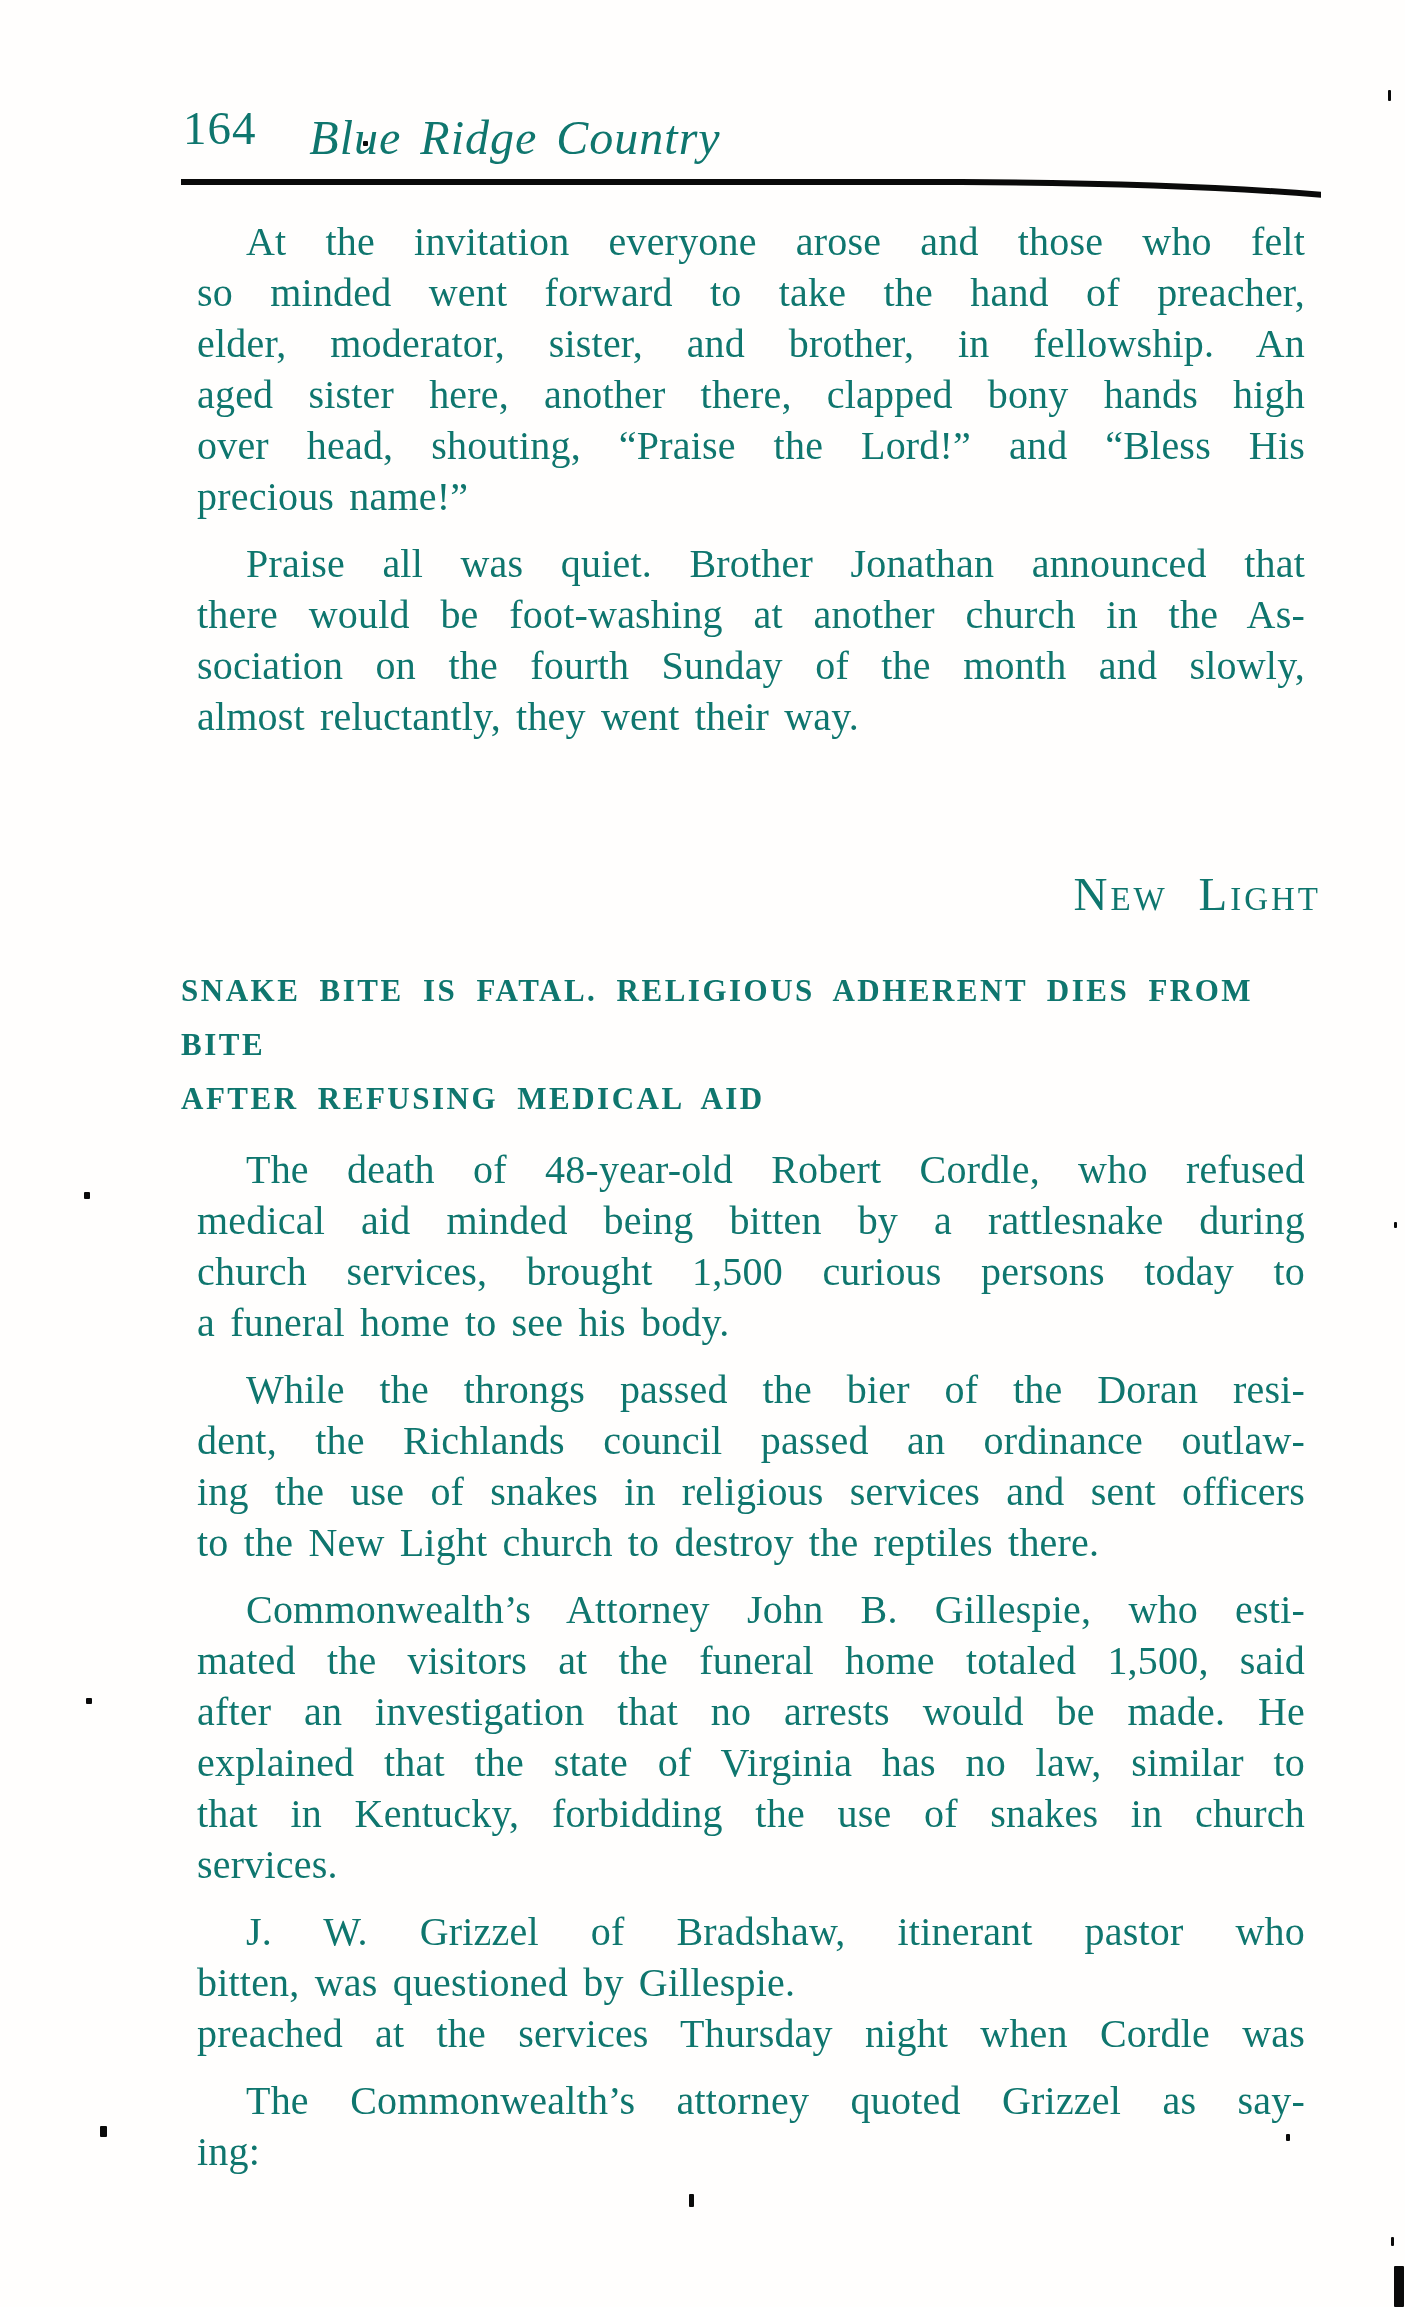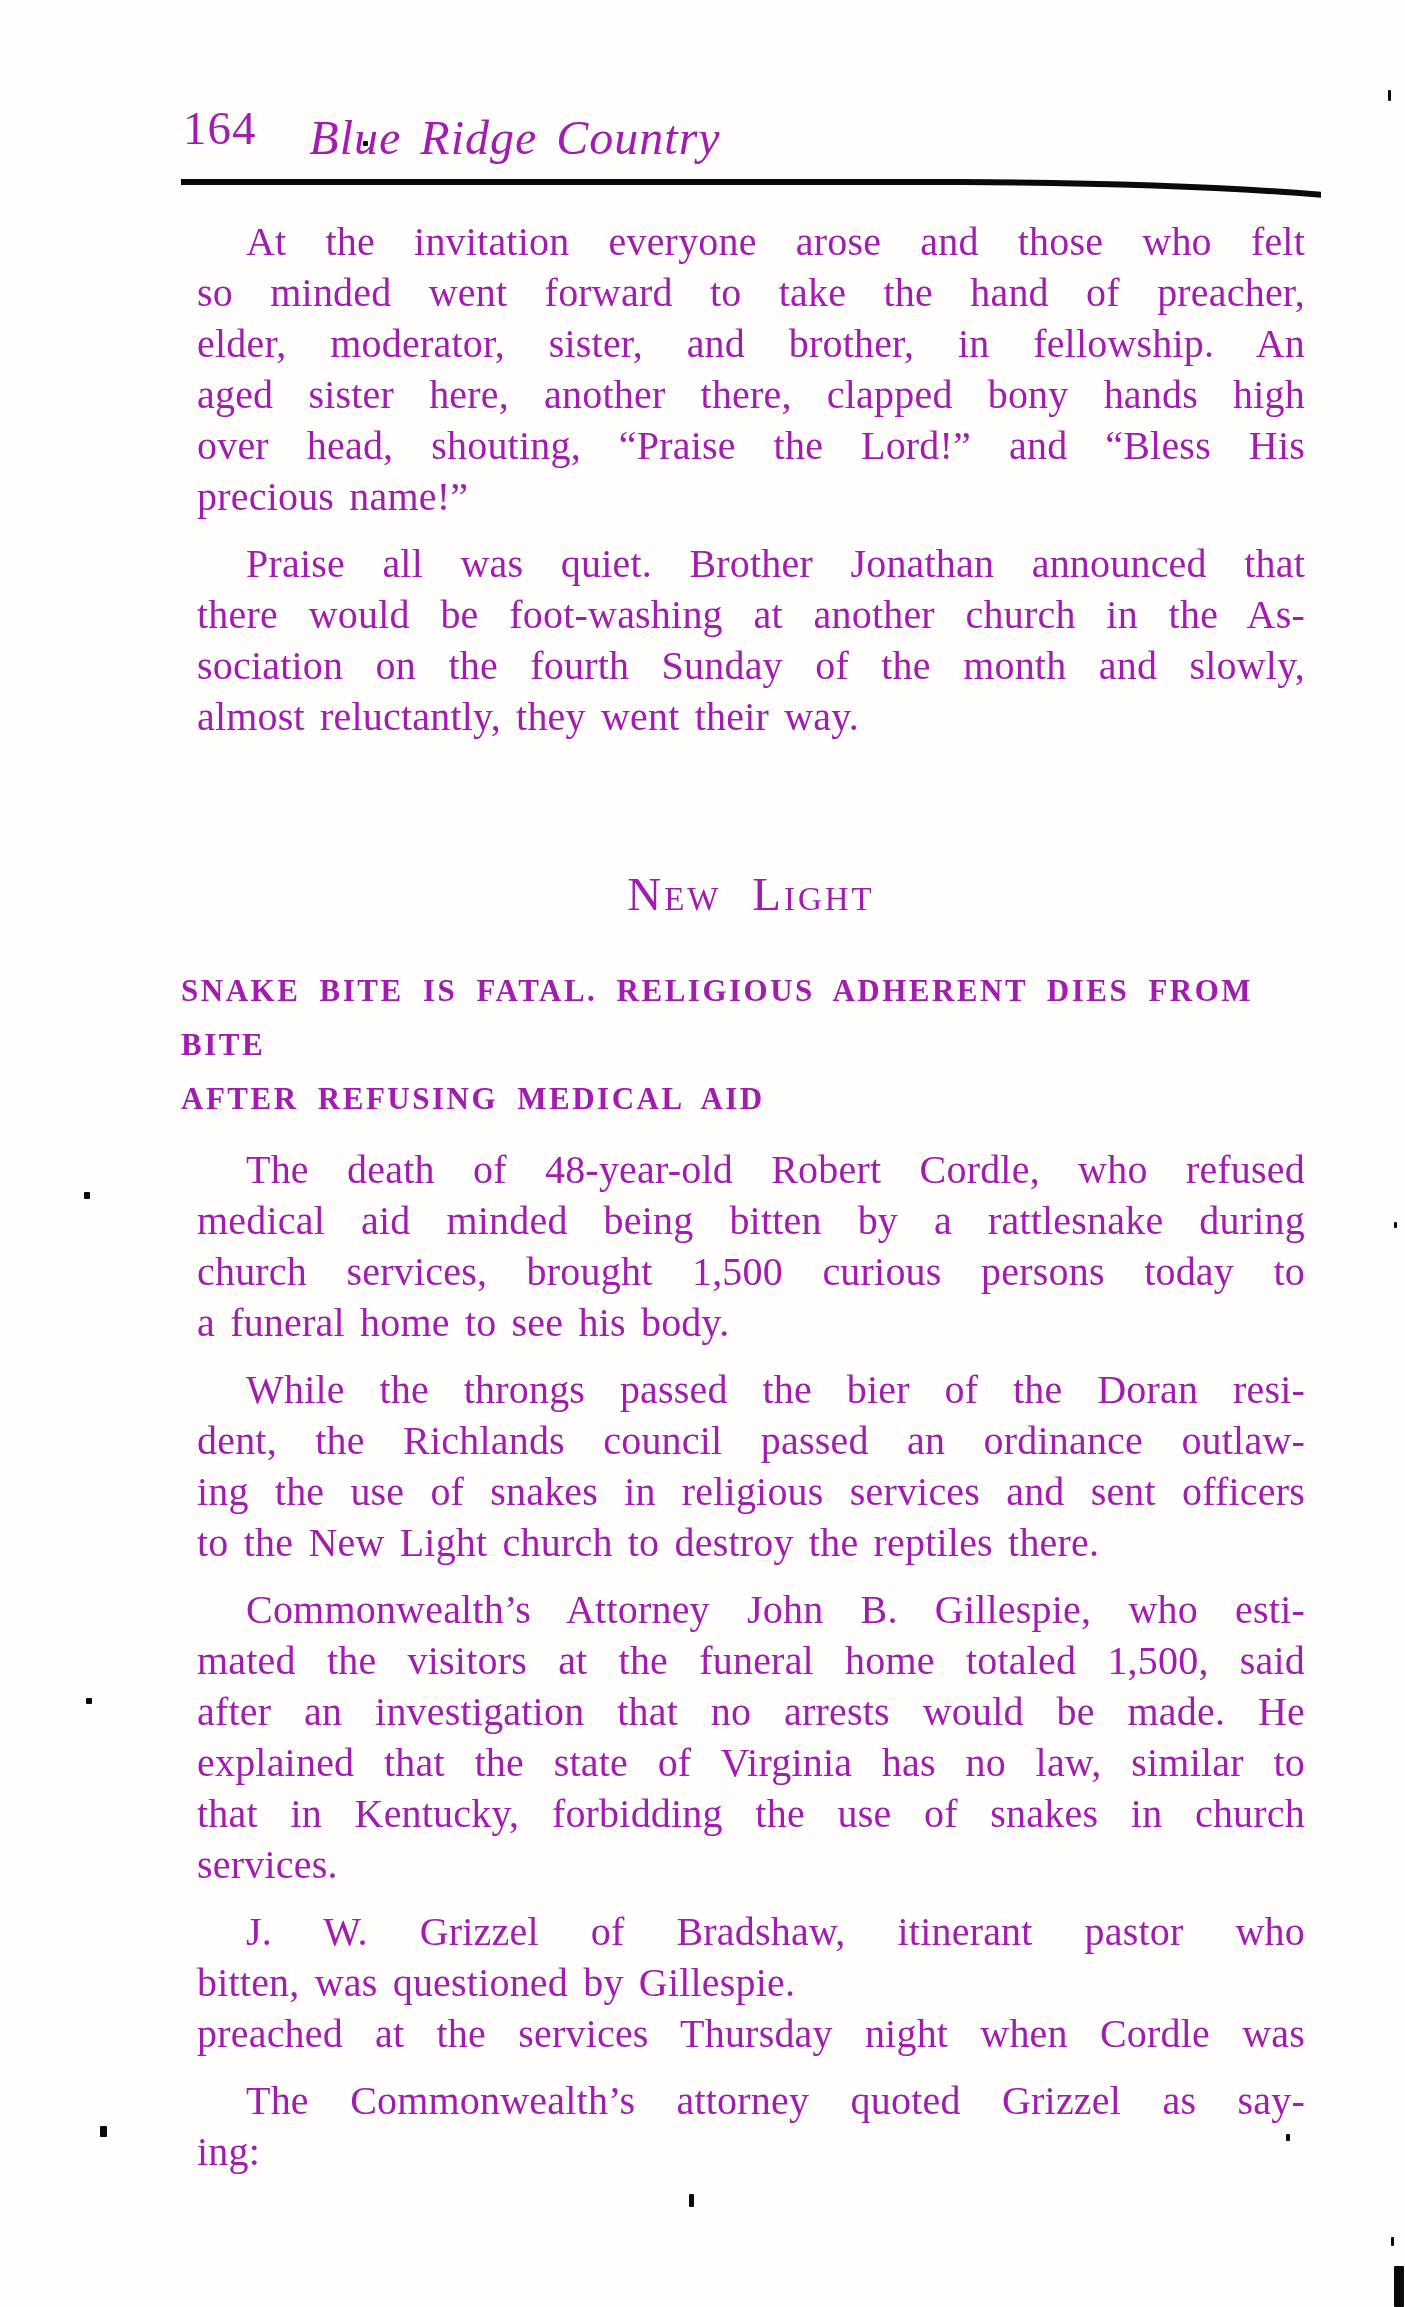--- a/index.html
+++ b/index.html
@@ -14,7 +14,7 @@
     background: #fffefd;
     overflow: hidden;
     font-family: "Liberation Serif", serif;
-    color: #a21caf;
+    color: #0f766e;
   }
   .inner {
     position: absolute;

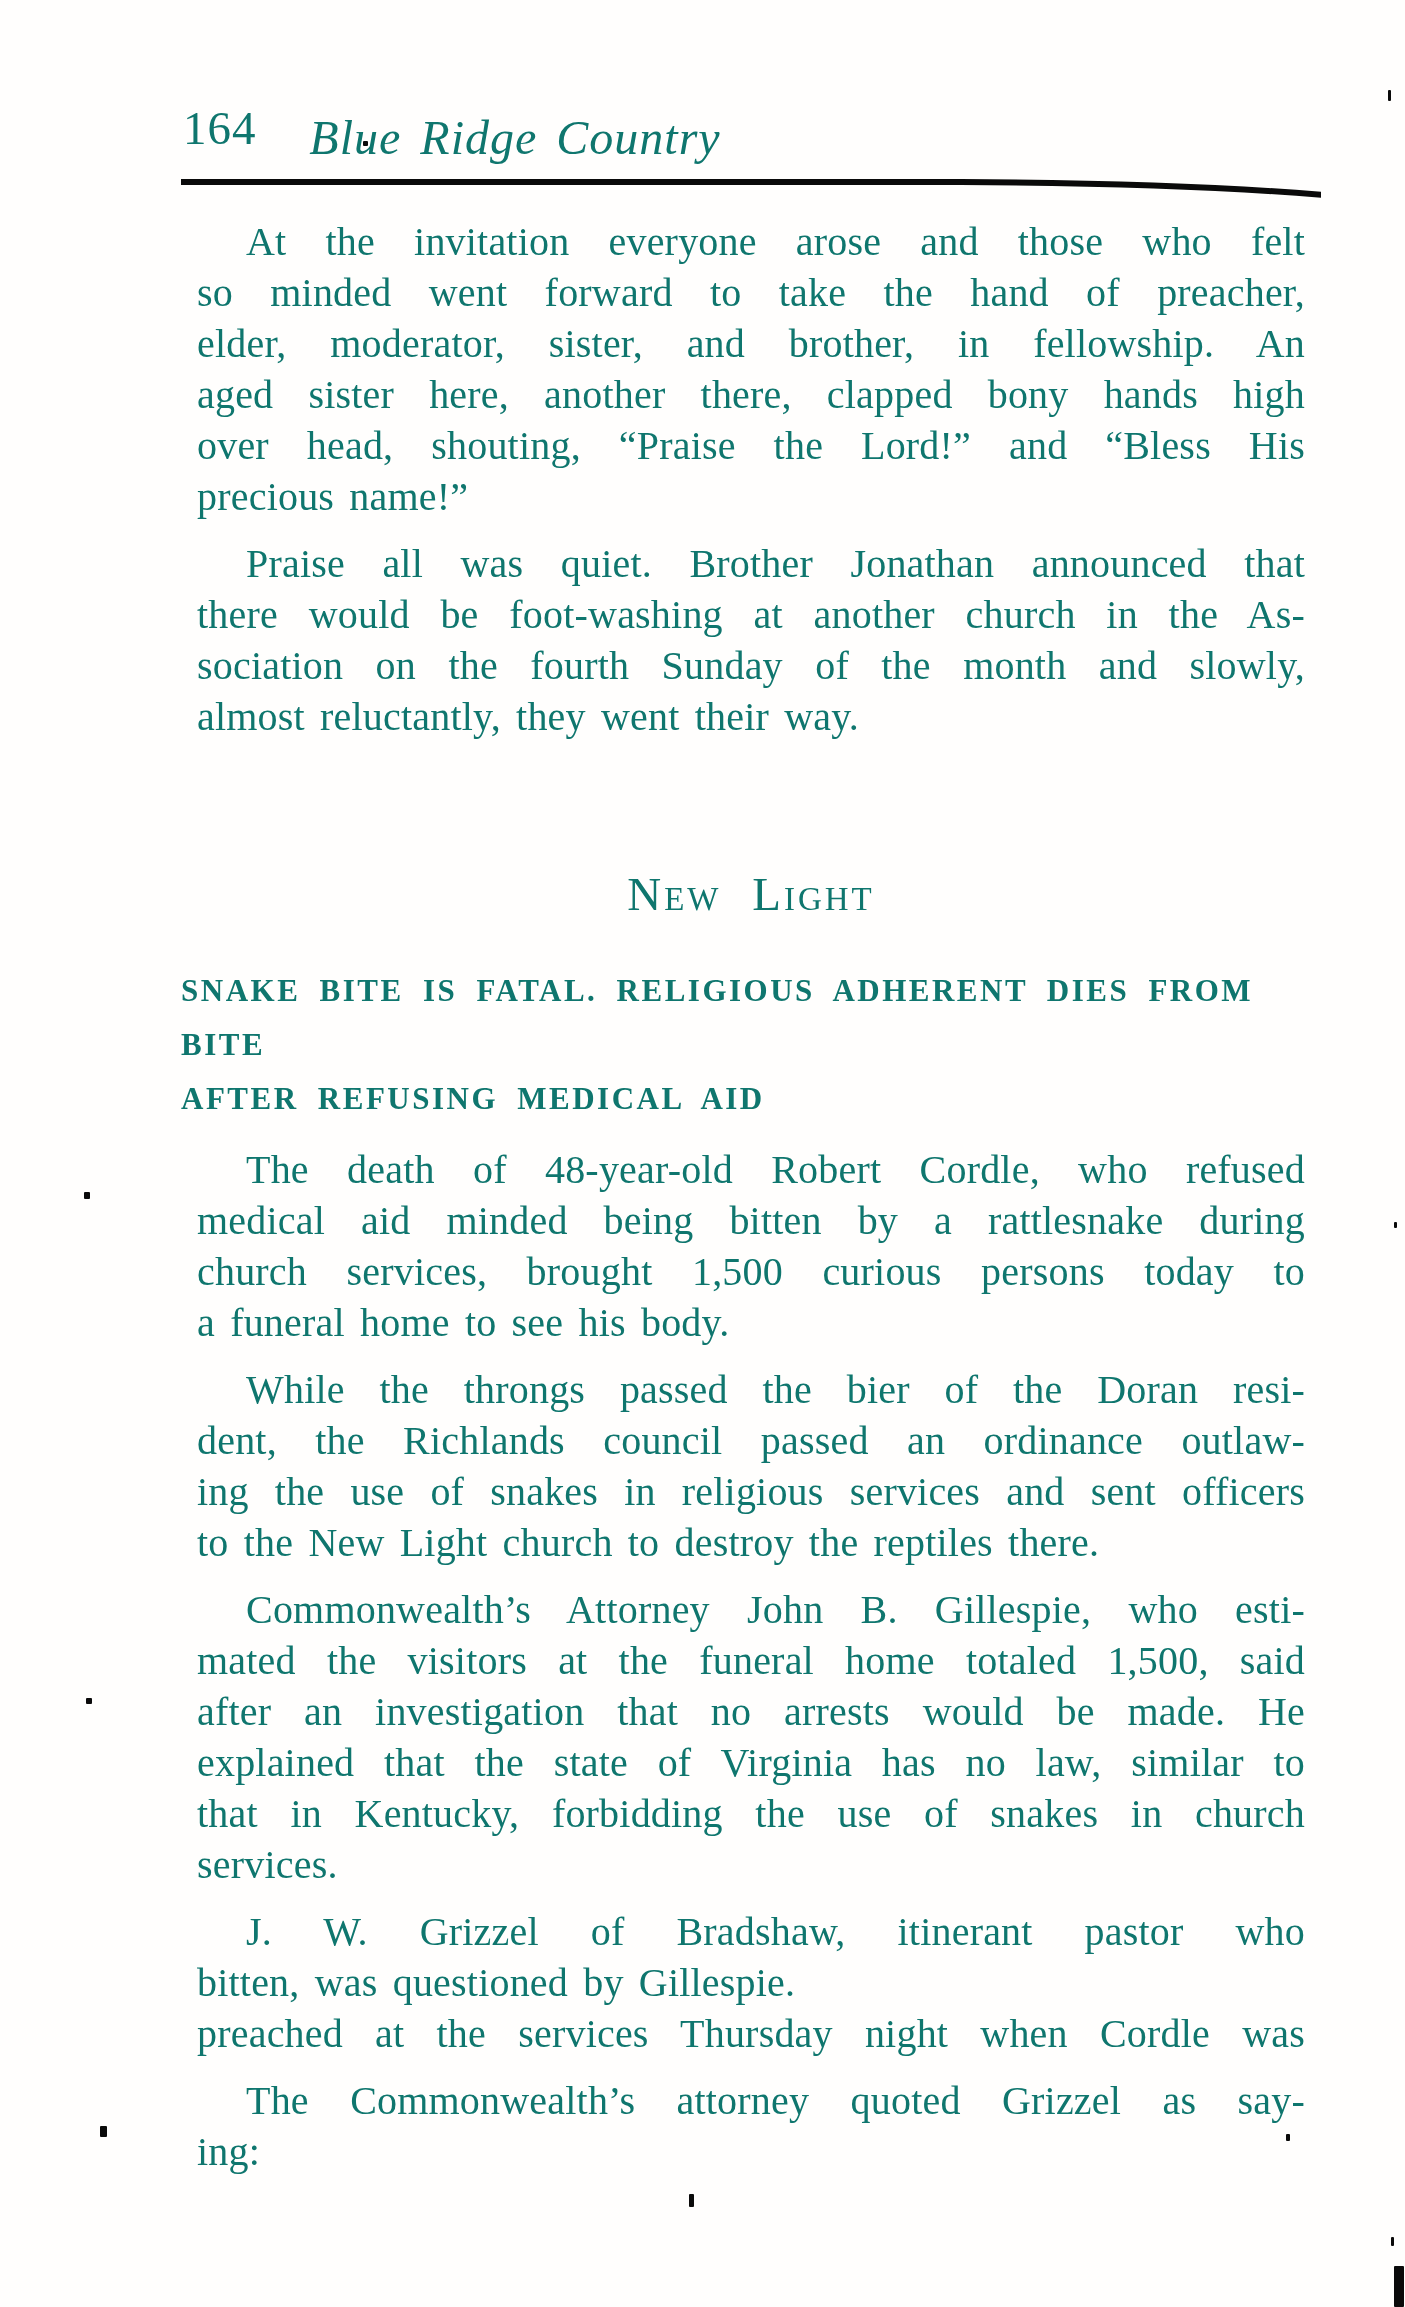--- a/index.html
+++ b/index.html
@@ -76,7 +76,7 @@
     line-height: 52px;
     letter-spacing: 3px;
     word-spacing: 16px;
-    text-align: center;
+    text-align: right;
   }
   .subhead {
     margin-top: 44px;

